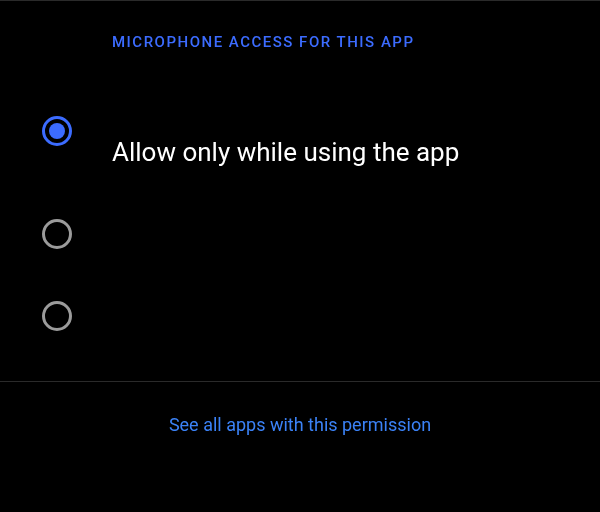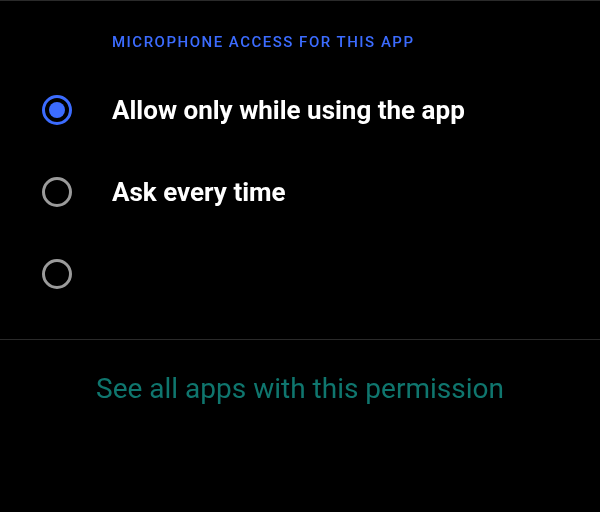--- a/index.html
+++ b/index.html
@@ -60,7 +60,8 @@
     .radio-label {
       color: #fff;
       font-size: 26px;
-      font-weight: 700;
+      font-weight: 400;
+      margin-top: 42px;
     }
     .footer-link {
       text-align: center;

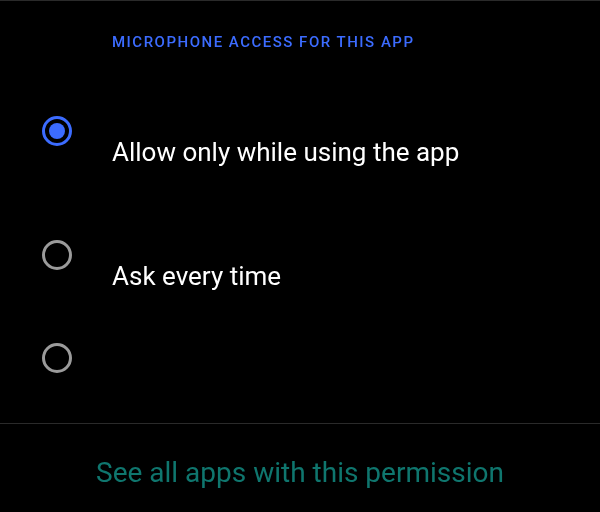--- a/index.html
+++ b/index.html
@@ -94,7 +94,6 @@
     <div class="radio-outer">
       
     </div>
-    <div class="radio-label">Ask every time</div>
   </div>
 
   <div class="radio-row">

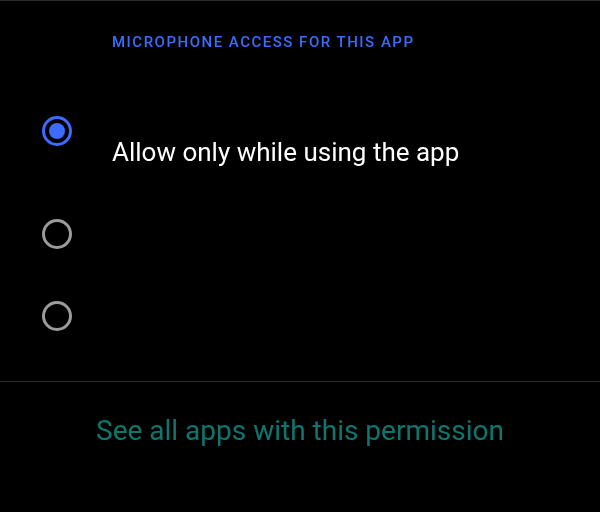--- a/index.html
+++ b/index.html
@@ -68,8 +68,8 @@
       padding: 32px 0;
     }
     .footer-link span {
-      color: #0f766e;
-      font-size: 28px;
+      color: #3b82f6;
+      font-size: 18px;
       font-weight: 400;
       cursor: pointer;
     }

